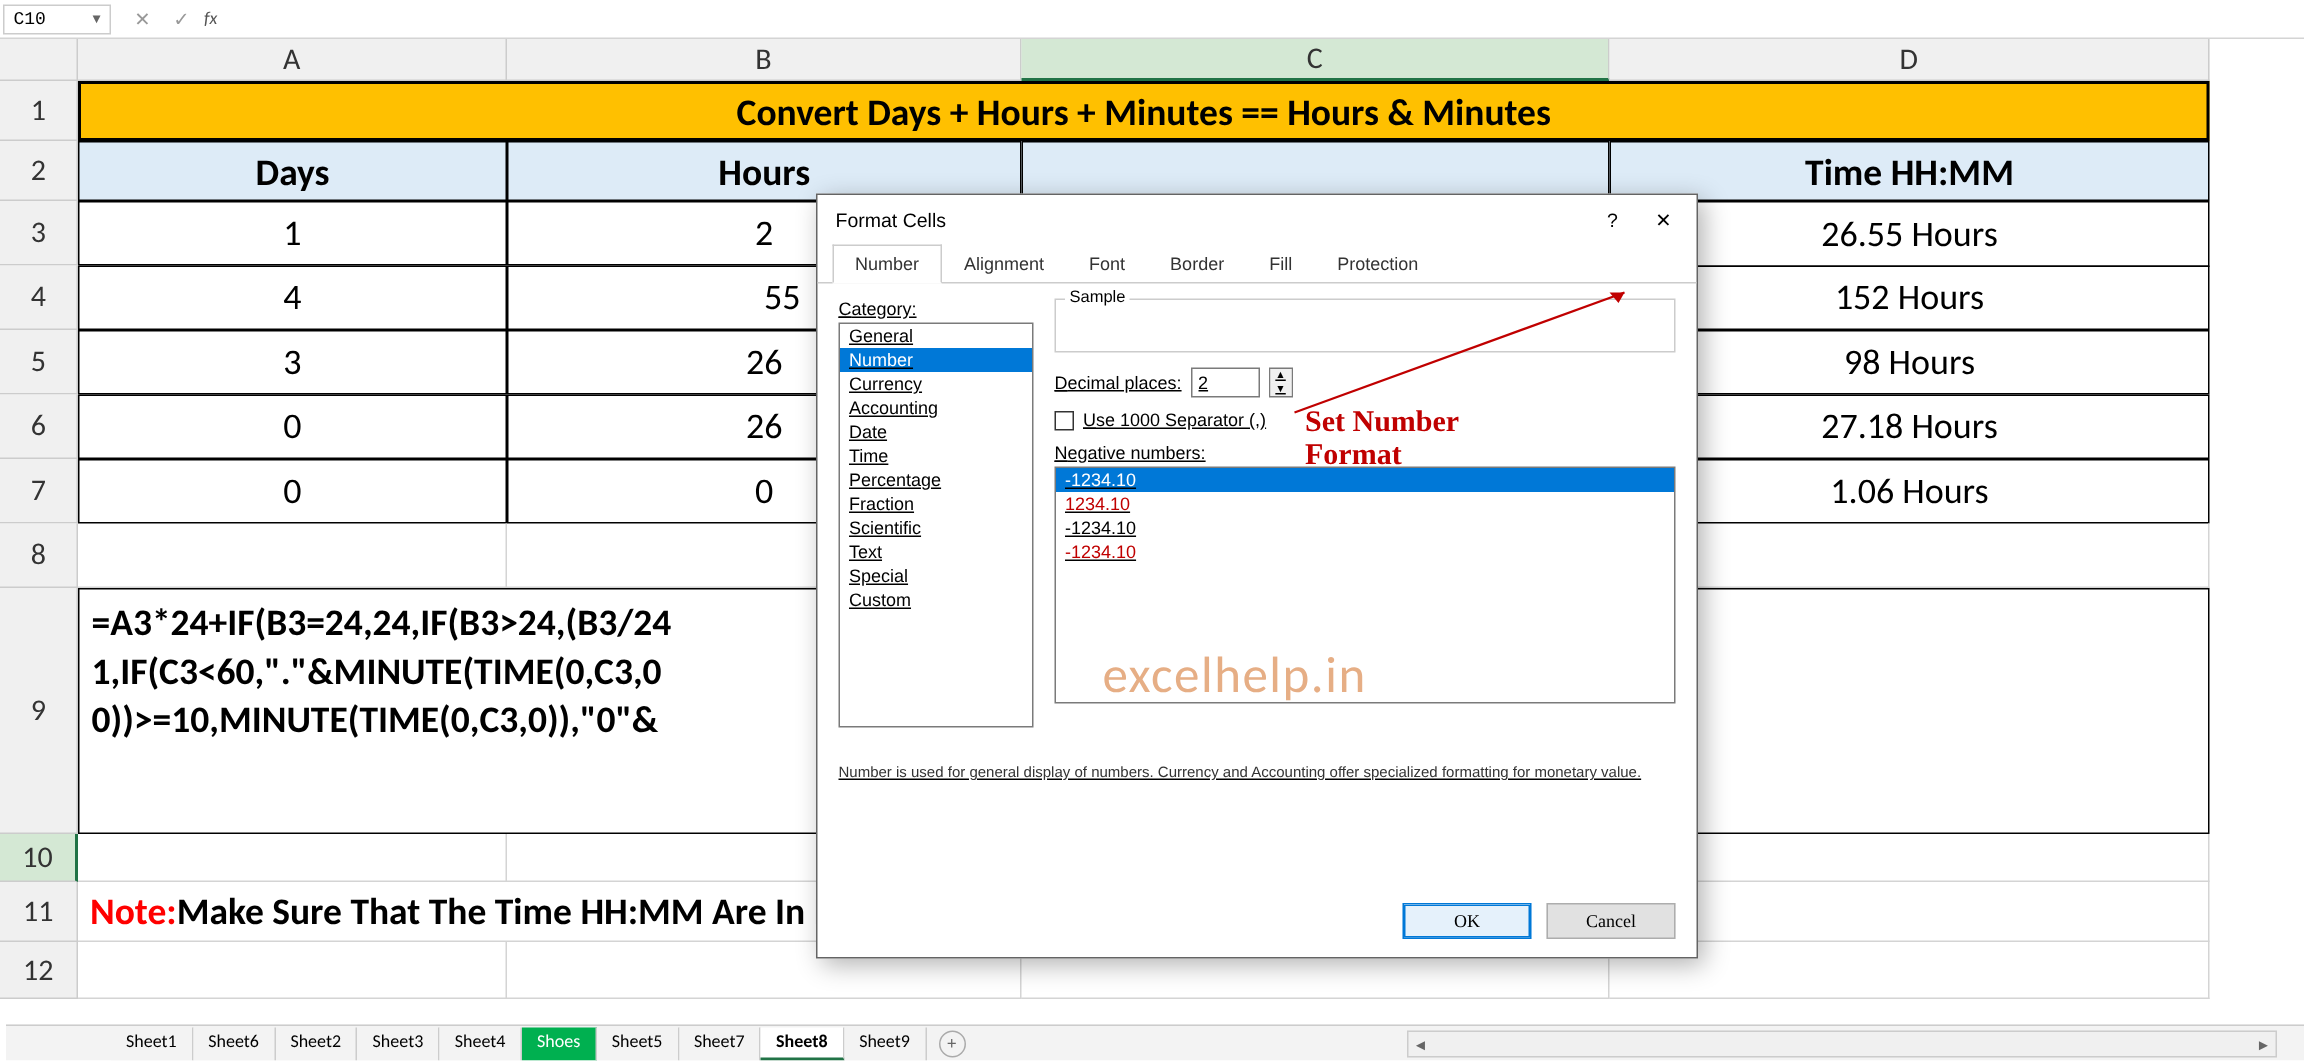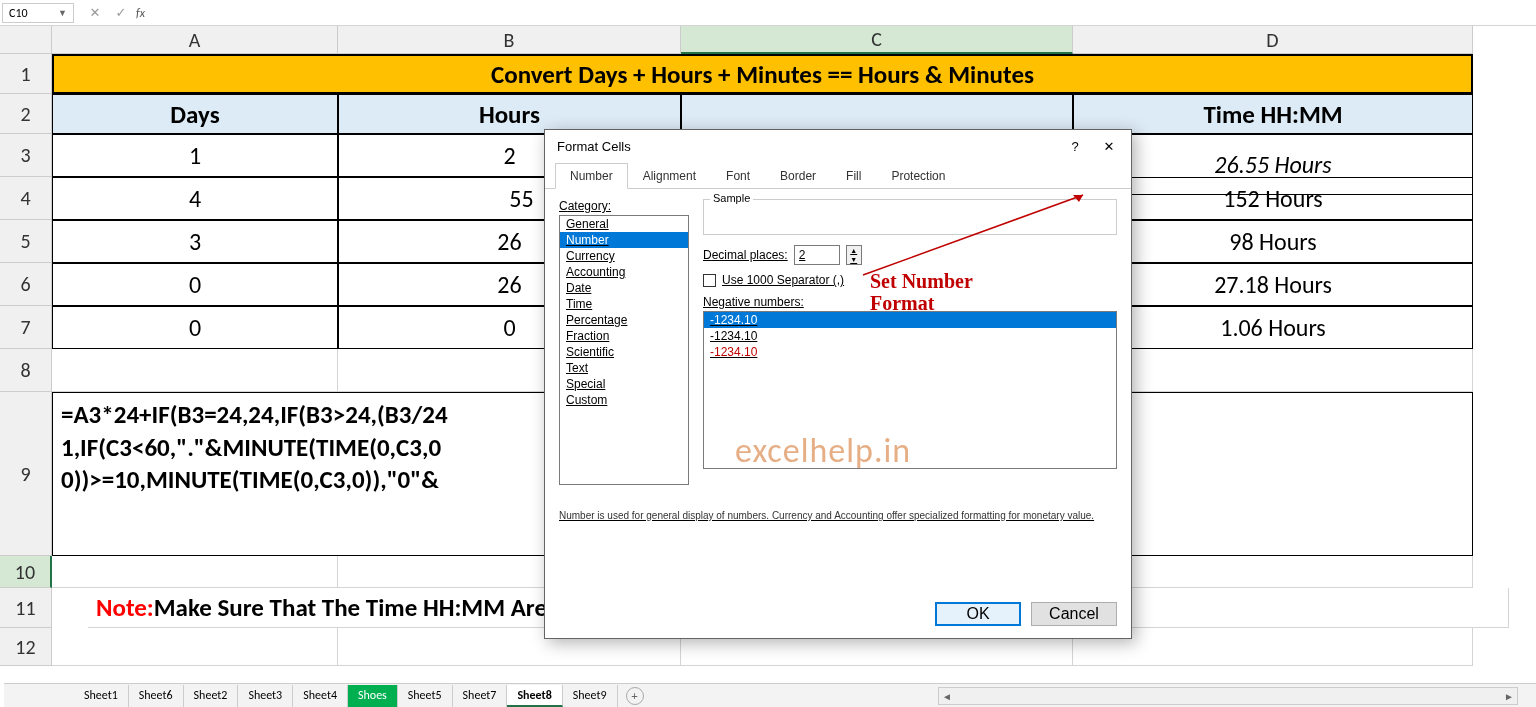--- a/index.html
+++ b/index.html
@@ -7,7 +7,7 @@
 
 
 .formula-bar { display: flex; align-items: center; height: 26px; border-bottom: 1px solid #d4d4d4; background: #fff; }
-.name-box { width: 72px; border: 1px solid #ccc; margin: 2px 0 2px 2px; padding: 0 6px; height: 20px; display: flex; align-items: center; justify-content: space-between; font-size: 12px; }
+.name-box { width: 72px; border: 1px solid #ccc; margin: 2px 0 2px 2px; padding: 0 6px; height: 20px; display: flex; align-items: center; justify-content: space-between; font-size: 12px; font-family: Liberation Mono, monospace; }
 .name-box .dd { font-size: 9px; color: #666; }
 .fx-controls { display: flex; align-items: center; margin-left: 8px; gap: 0; }
 .fx-btn { width: 26px; height: 20px; display: flex; align-items: center; justify-content: center; color: #999; font-size: 13px; }

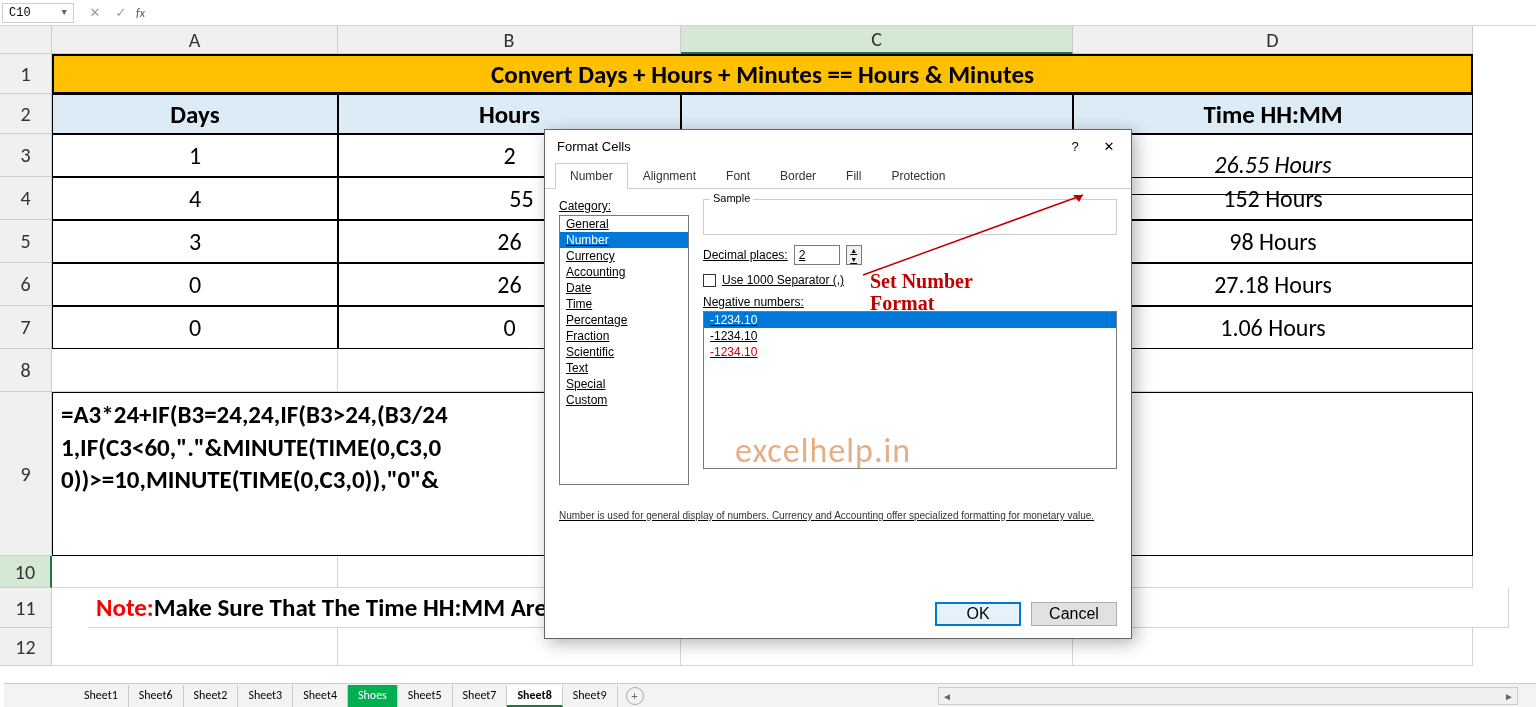--- a/index.html
+++ b/index.html
@@ -130,7 +130,7 @@
         <div class="cell data-cell" style="width: 286px; height: 43px;">1</div>
         <div class="cell data-cell" style="width: 343px; height: 43px;">2</div>
         <div class="cell data-cell" style="width: 392px; height: 43px;"></div>
-        <div class="cell data-cell" style="width: 400px; height: 61px; font-style: italic;">26.55 Hours</div>
+        <div class="cell data-cell" style="width: 400px; height: 44px;">26.55 Hours</div>
       </div>
       <div class="cell-row" style="height: 43px;">
         <div class="cell data-cell" style="width: 286px; height: 43px;">4</div>

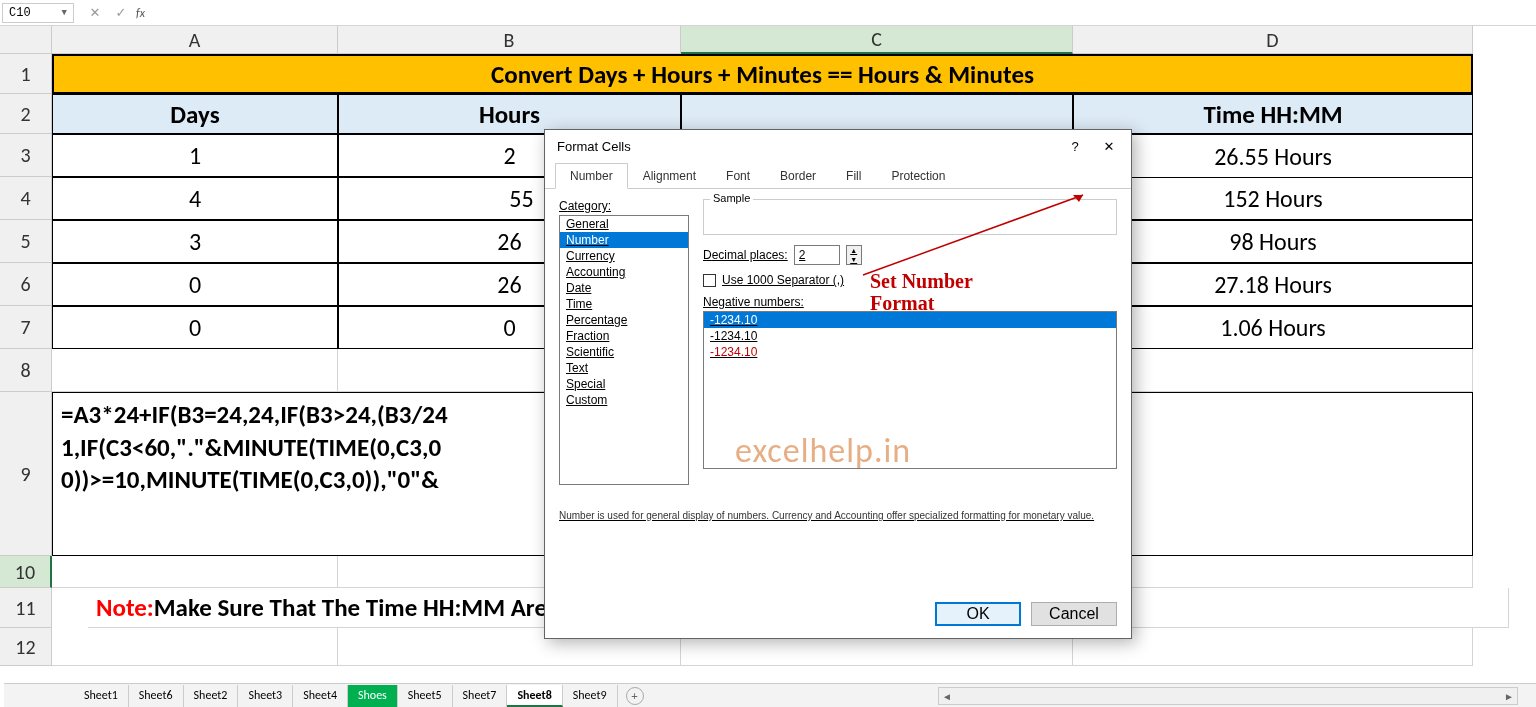--- a/index.html
+++ b/index.html
@@ -245,6 +245,7 @@
         <div class="cat-label"><u>N</u>egative numbers:</div>
         <ul class="neg-list" id="negList">
             <li class="sel">-1234.10</li>
+            <li class="red">1234.10</li>
             <li>-1234.10</li>
             <li class="red">-1234.10</li>
           </ul>

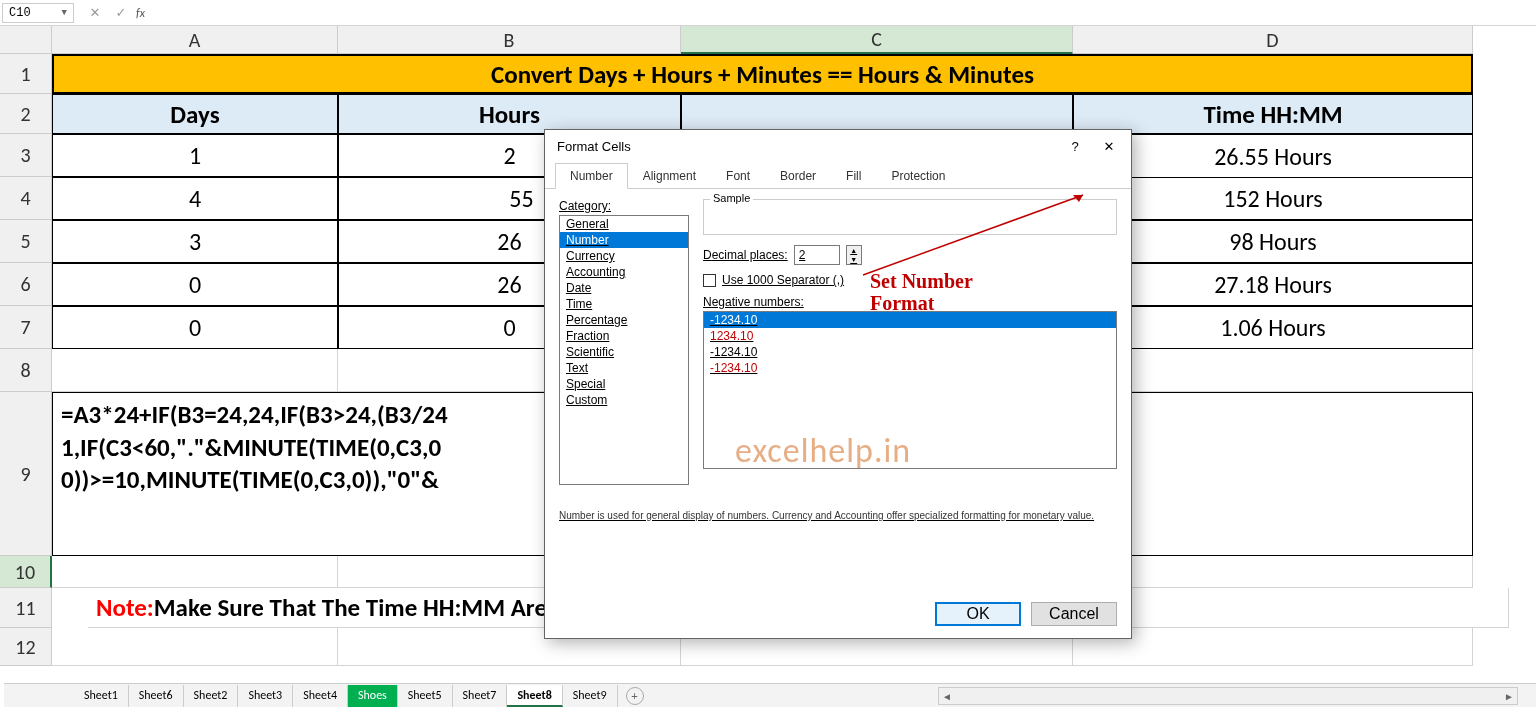--- a/index.html
+++ b/index.html
@@ -177,7 +177,7 @@
         <div class="cell " style="width: 400px; height: 32px;"></div>
       </div>
       <div class="cell-row" style="height: 40px;">
-        <div class="cell note-cell" style="width: 1421px; height: 40px; margin-left: 36px;">
+        <div class="cell note-cell" style="width: 1421px; height: 40px;">
           <span class="note-red">Note:</span>
           <span> Make Sure That The Time HH:MM Are In Number Formats</span>
         </div>

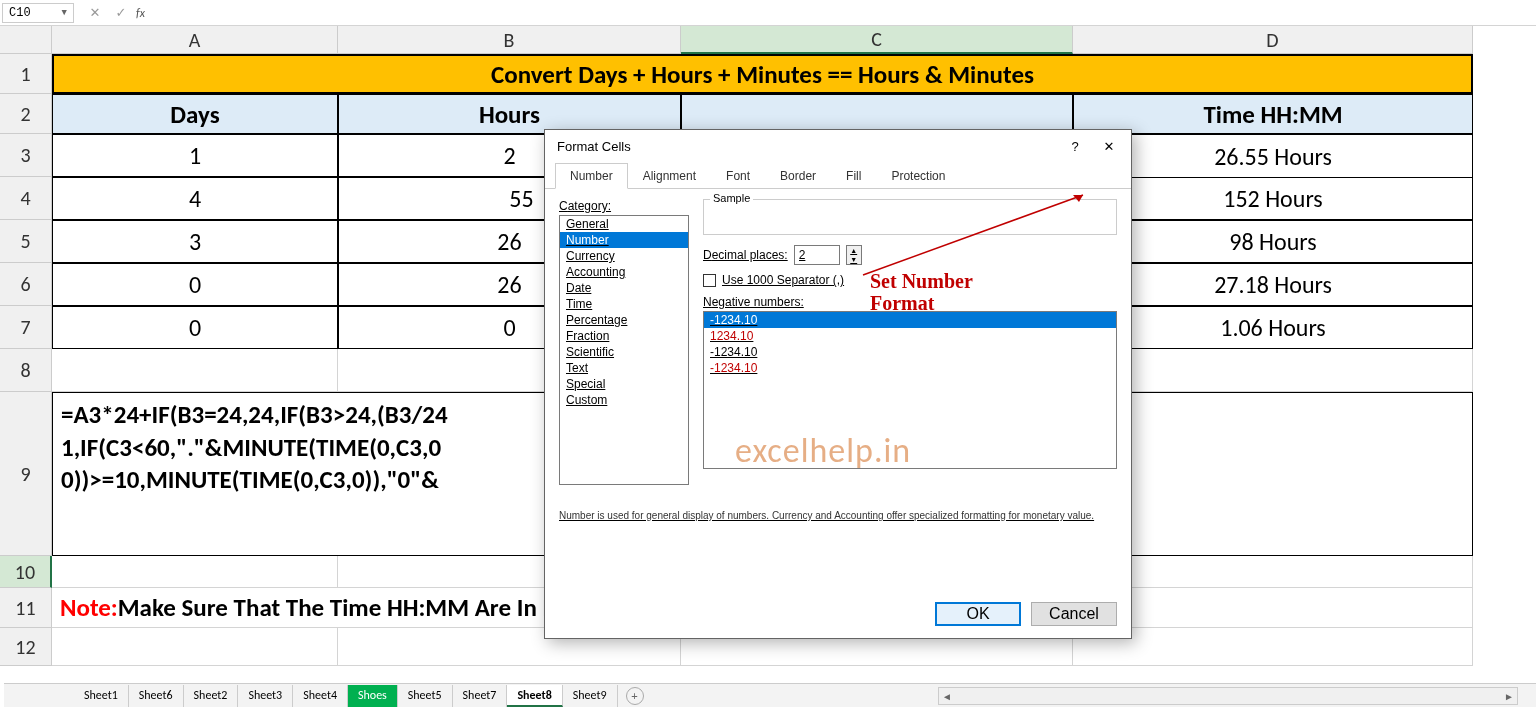--- a/index.html
+++ b/index.html
@@ -71,7 +71,7 @@
 .neg-list li.red { color: #c00000; }
 .desc { font-size: 10px; color: #333; margin-top: 24px; line-height: 1.35; }
 .dlg-btns { position: absolute; bottom: 12px; right: 14px; display: flex; gap: 10px; }
-.dlg-btn { width: 86px; height: 24px; border: 1px solid #adadad; background: #e1e1e1; font-size: 16px; display: flex; align-items: center; justify-content: center; }
+.dlg-btn { width: 86px; height: 24px; border: 1px solid #adadad; background: #e1e1e1; font-size: 12px; display: flex; align-items: center; justify-content: center; font-family: Liberation Serif, serif; }
 .dlg-btn.primary { border: 1px solid #0078d7; box-shadow: 0 0 0 1px #0078d7 inset; background: #e5f1fb; }
 
 

